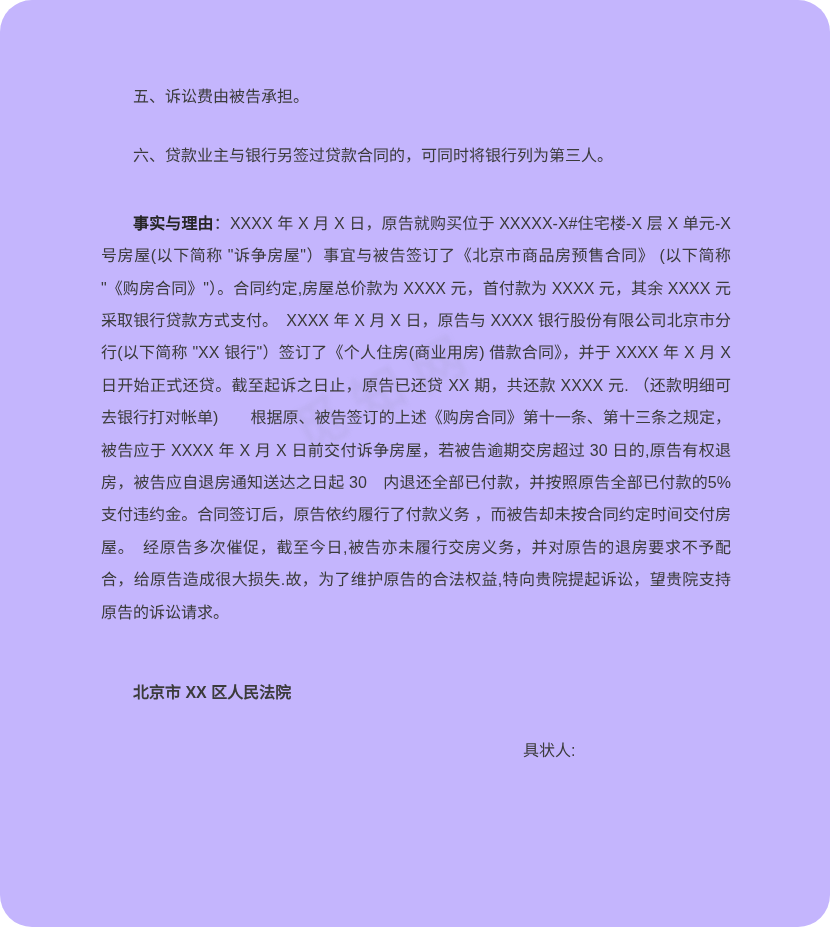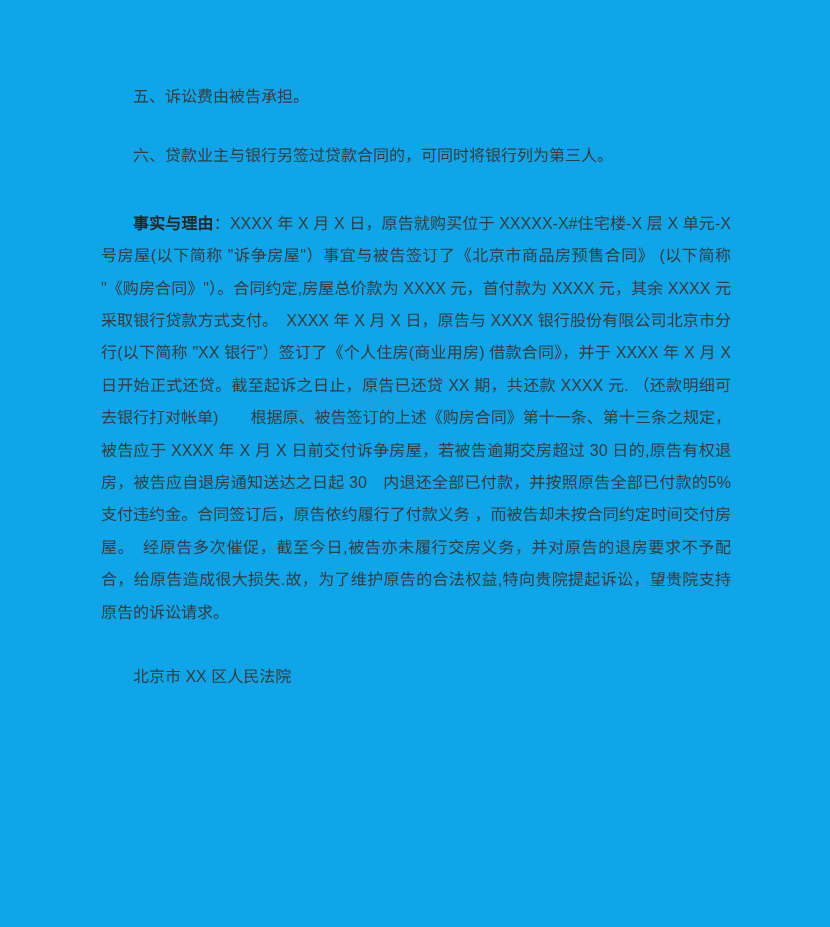--- a/index.html
+++ b/index.html
@@ -17,7 +17,8 @@
   .page {
     position: absolute;
     inset: 0;
-    background: #0ea5e9;
+    background: #c4b5fd;
+    border-radius: 32px;
   }
   .watermark {
     position: absolute;

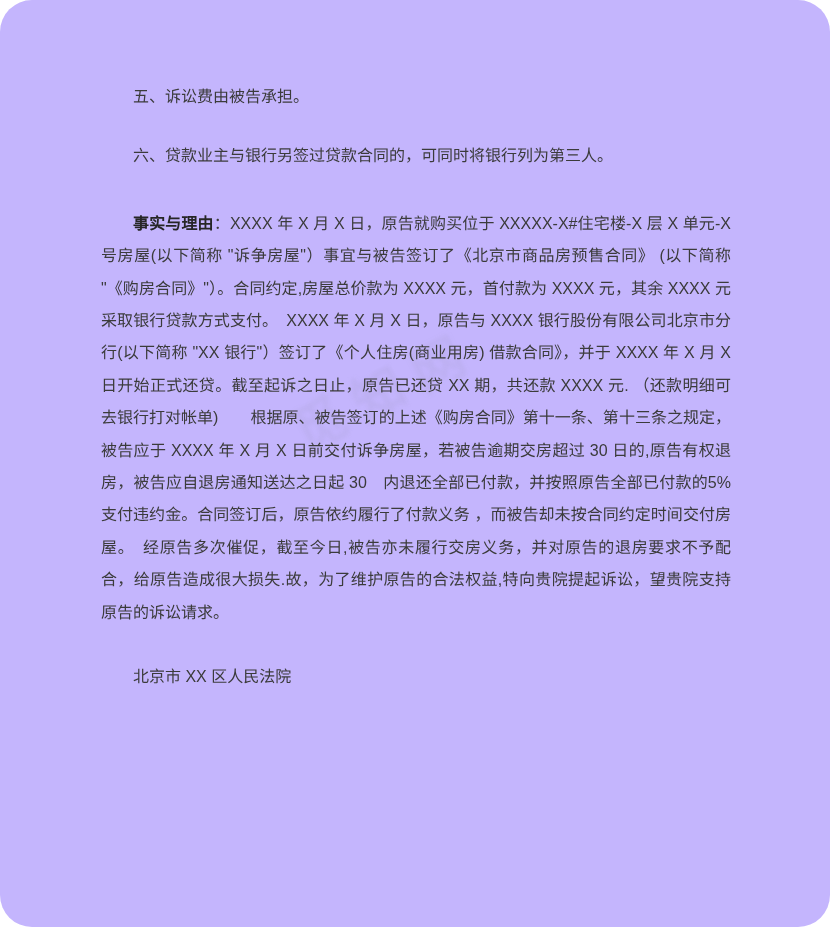--- a/index.html
+++ b/index.html
@@ -62,8 +62,9 @@
     text-align: left;
   }
   p.court {
-    margin-top: 32px;
+    margin-top: 48px;
     text-align: left;
+    font-weight: bold;
   }
   p.signature {
     margin-top: 25px;

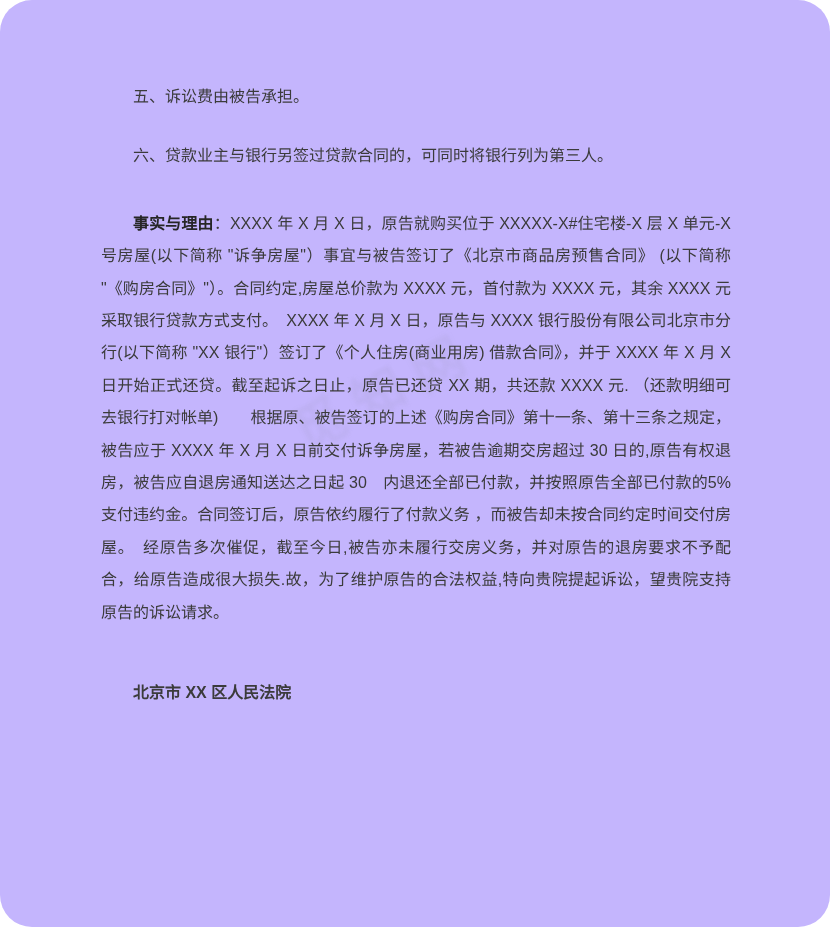--- a/index.html
+++ b/index.html
@@ -91,6 +91,7 @@
 
     <p class="court">北京市 XX 区人民法院</p>
 
+    <p class="signature">具状人:</p>
 
   </div>
 </div>

